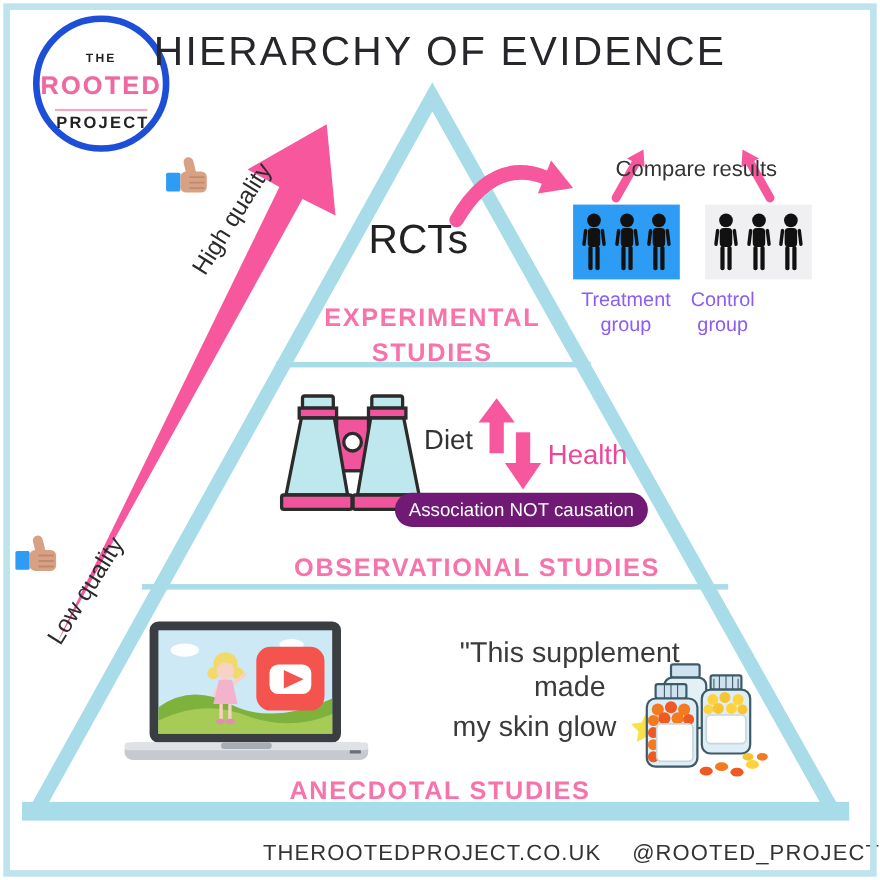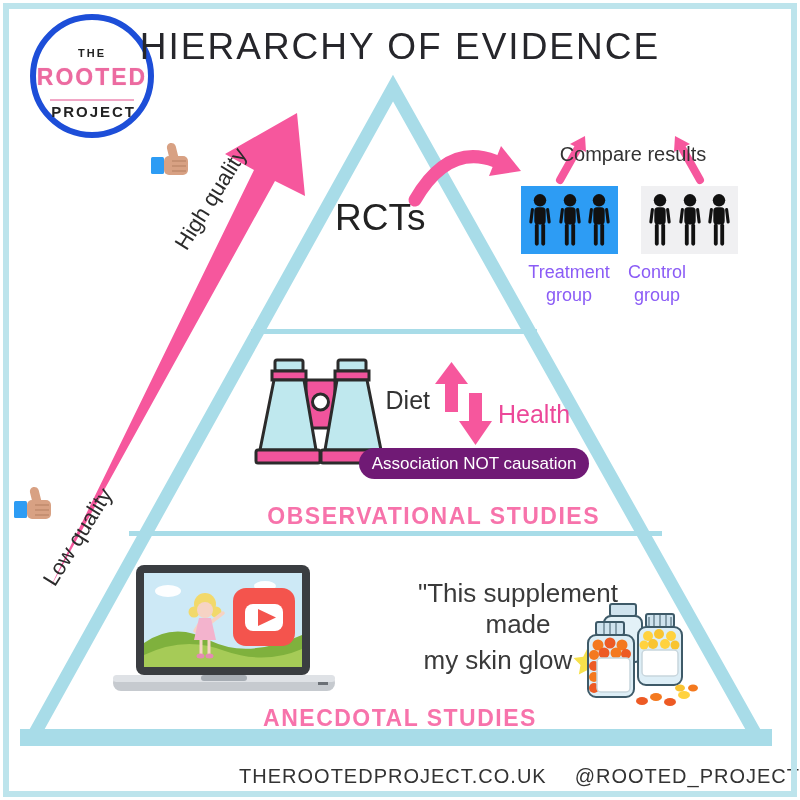--- a/index.html
+++ b/index.html
@@ -168,6 +168,7 @@
     <div>group</div>
   </div>
 
+  <div class="abs tier-label tier-exp">EXPERIMENTAL STUDIES</div>
 
   <svg class="abs content-layer" style="left:248px;top:358px" width="145" height="112" viewBox="0 0 145 112">
 

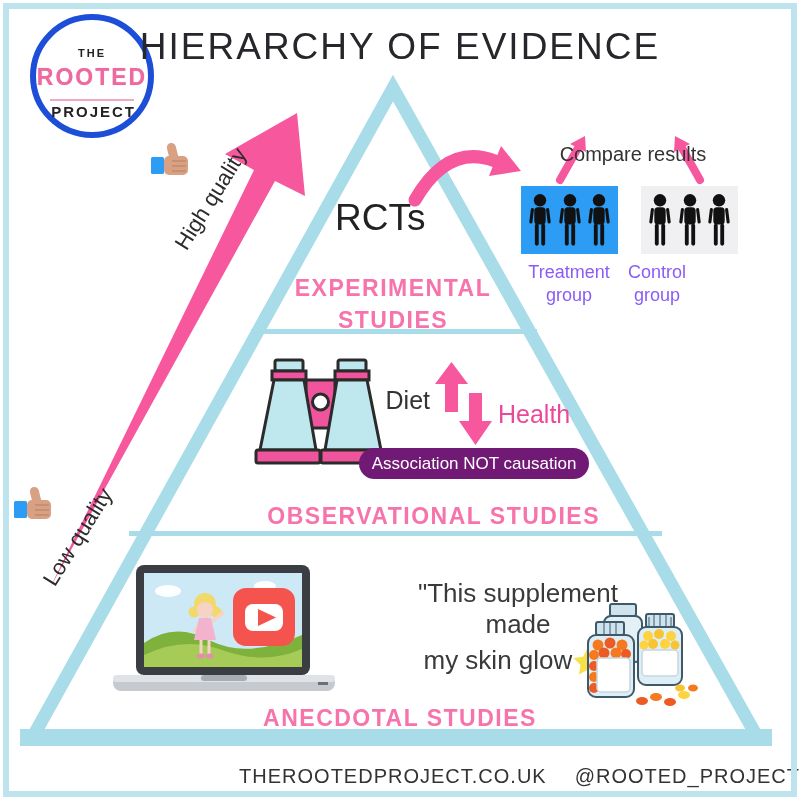--- a/index.html
+++ b/index.html
@@ -53,7 +53,7 @@
 
   .quote{left:398px;top:578px;width:240px;text-align:center;font-size:26px;color:#3a3a3a;
          line-height:1.2;z-index:6;}
-  .quote-line2{display:flex;align-items:center;justify-content:center;gap:1px;margin-top:5px;}
+  .quote-line2{display:flex;align-items:center;justify-content:center;gap:13px;margin-top:5px;}
 
   .footer{left:0;right:0;top:765px;display:flex;justify-content:flex-end;gap:28px;
           font-size:20px;letter-spacing:1px;font-weight:500;color:#333;z-index:6;}

